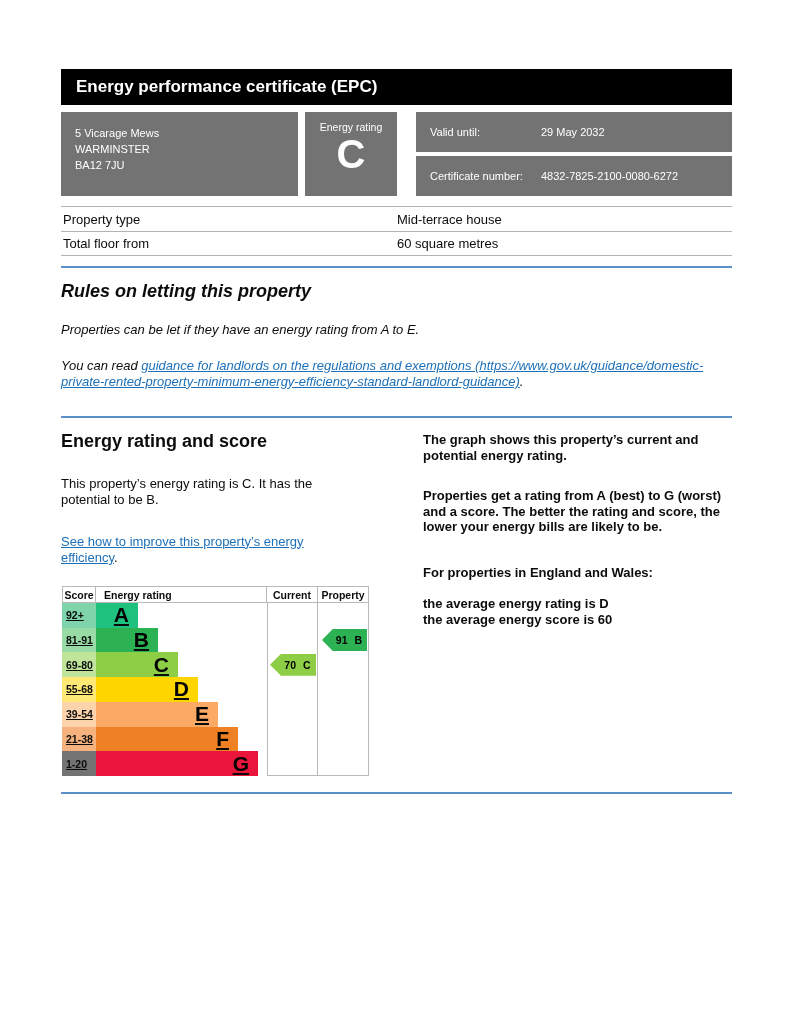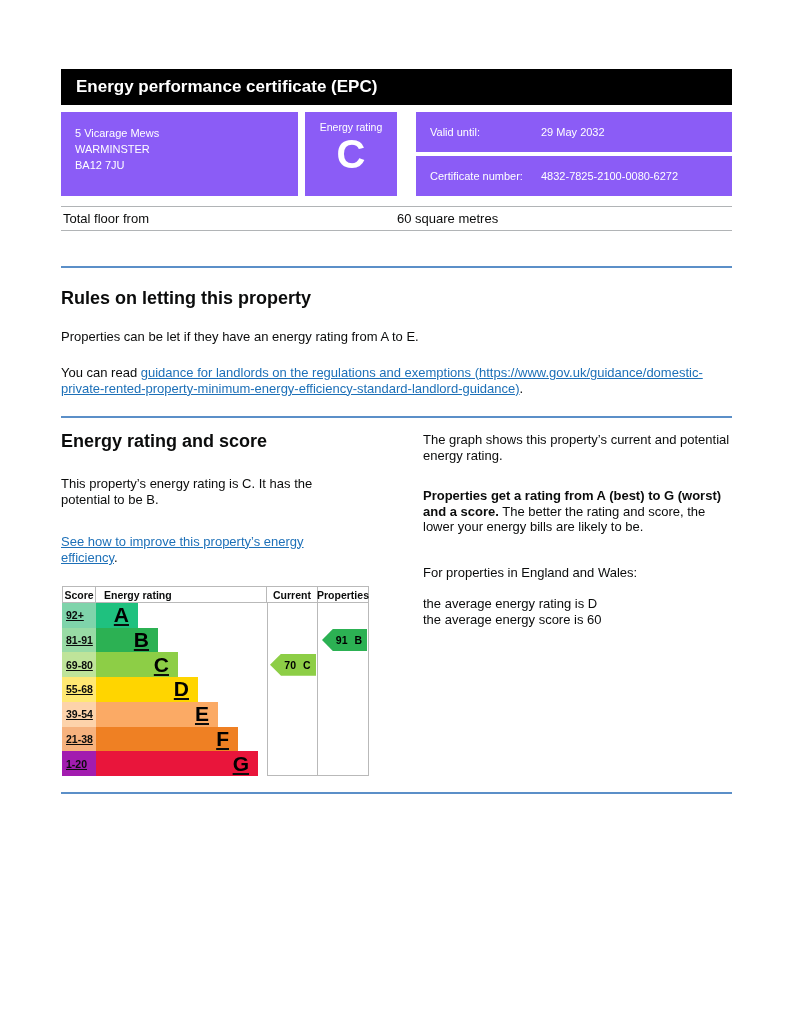--- a/index.html
+++ b/index.html
@@ -21,7 +21,7 @@
     font-size: 17px; font-weight: bold;
   }
   .header-boxes { position: absolute; left: 61px; top: 112px; width: 671px; height: 84px; display: flex; }
-  .box-blue { background: #8b5cf6; color: #ffffff; }
+  .box-blue { background: #737373; color: #ffffff; }
   .address-box { width: 237px; height: 84px; padding: 14px 0 0 14px; font-size: 11px; line-height: 1.45; }
   .box-gap { width: 7px; }
   .rating-box { width: 92px; height: 84px; display: flex; flex-direction: column; align-items: center; padding-top: 9px; }

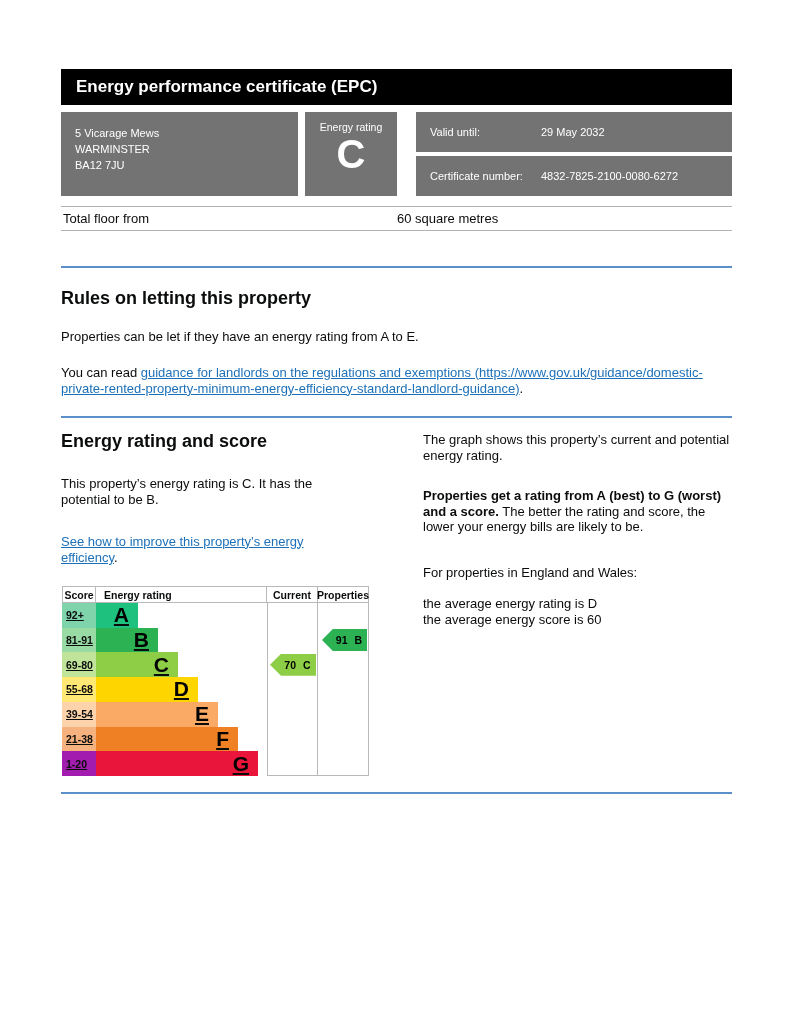--- a/index.html
+++ b/index.html
@@ -127,6 +127,10 @@
 
   <div class="prop-table">
     <div class="prop-row">
+      <span class="prop-label">Property type</span>
+      <span class="prop-value">Mid-terrace house</span>
+    </div>
+    <div class="prop-row">
       <span class="prop-label">Total floor from</span>
       <span class="prop-value">60 square metres</span>
     </div>

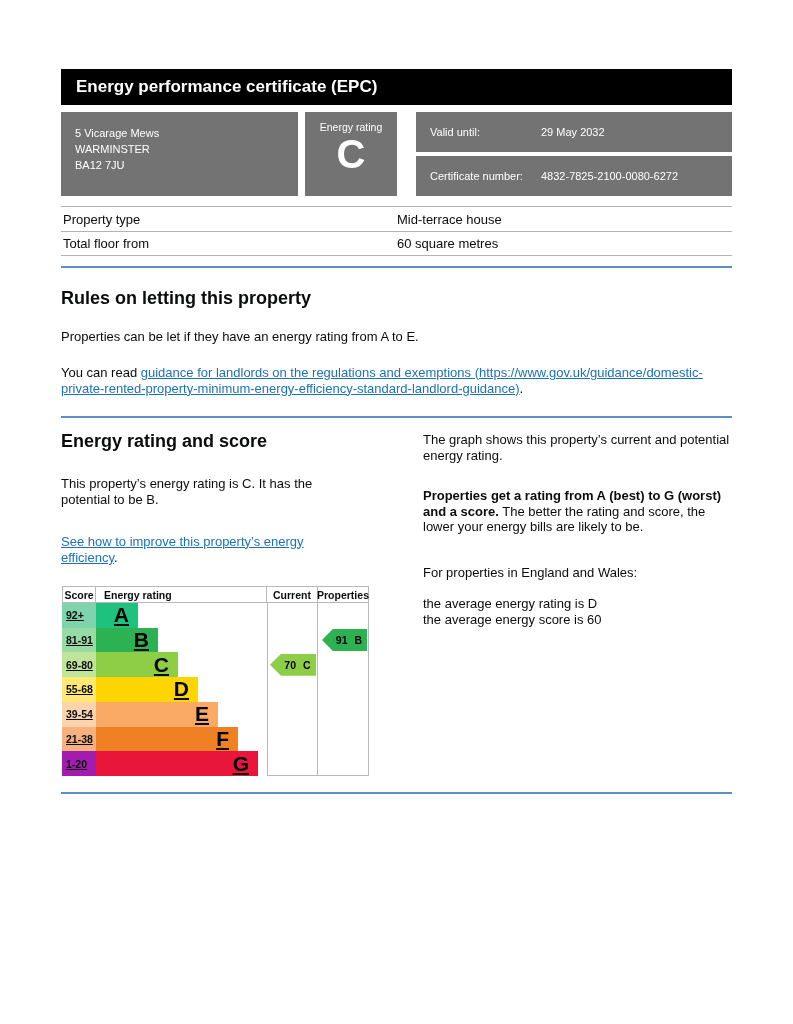--- a/index.html
+++ b/index.html
@@ -48,7 +48,7 @@
   p.body-text { font-size: 13px; line-height: 1.22; }
   a.doc-link { color: #1d70b8; text-decoration: underline; }
 
-  .rules-section { position: absolute; left: 61px; top: 288px; width: 671px; }
+  .rules-section { position: absolute; left: 61px; top: 281px; width: 671px; font-style: italic; }
   .rules-section .p1 { margin-top: 20px; }
   .rules-section .p2 { margin-top: 20px; }
 

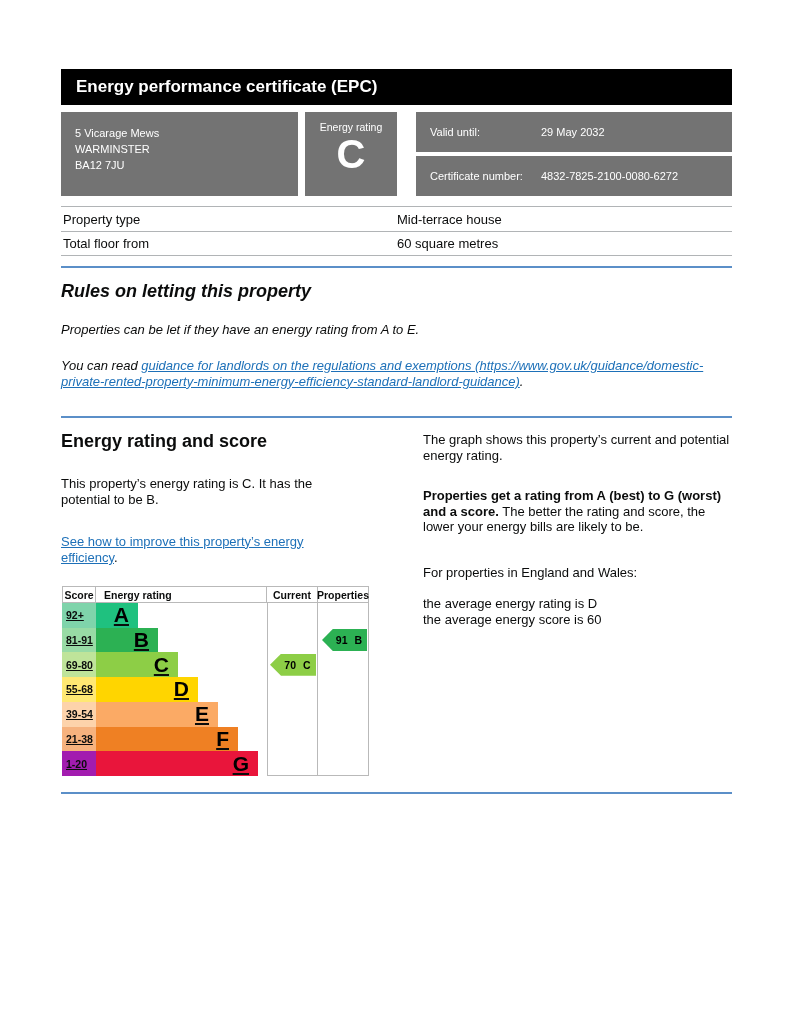--- a/index.html
+++ b/index.html
@@ -55,7 +55,7 @@
   .left-col { position: absolute; left: 61px; top: 431px; width: 300px; }
   .left-col .p1 { margin-top: 24px; }
   .left-col .improve { margin-top: 26px; font-size: 13px; line-height: 1.25; }
-  .right-col { position: absolute; left: 423px; top: 432px; width: 312px; }
+  .right-col { position: absolute; left: 423px; top: 432px; width: 312px; font-weight: bold; }
   .right-col .p2 { margin-top: 24px; }
   .right-col .p3 { margin-top: 30px; }
   .right-col .p4 { margin-top: 15px; }

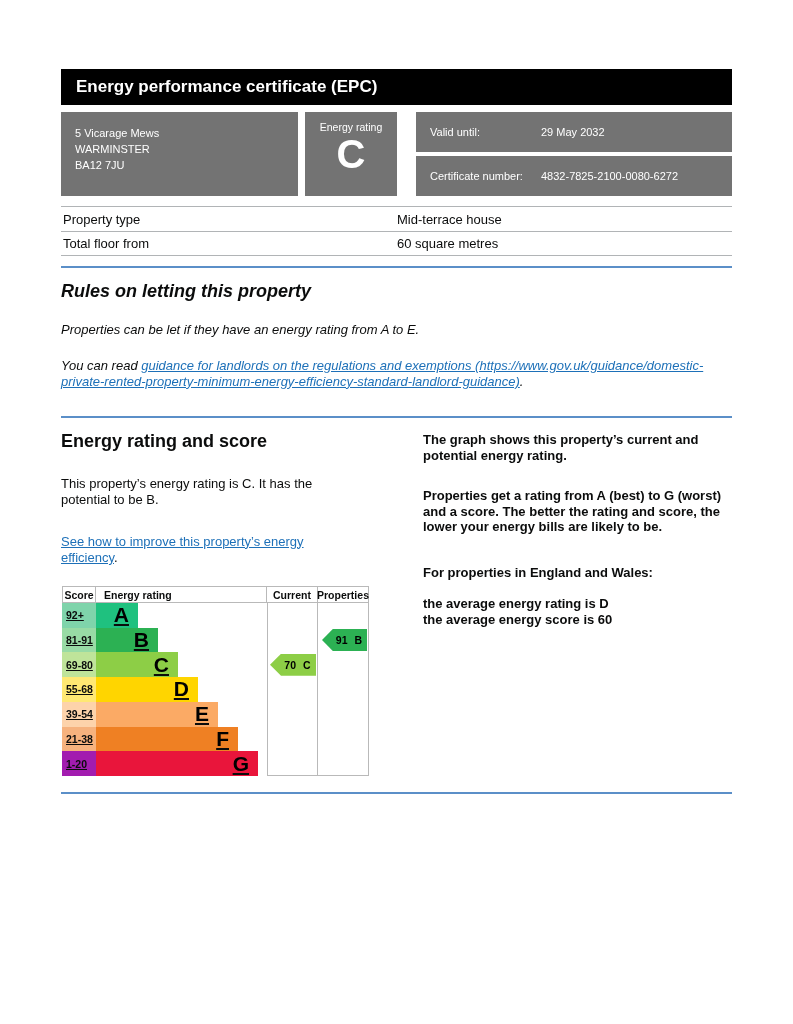--- a/index.html
+++ b/index.html
@@ -164,7 +164,7 @@
       <div class="hcell h-score">Score</div>
       <div class="hcell h-rating">Energy rating</div>
       <div class="hcell h-current">Current</div>
-      <div class="hcell h-potential">Properties</div>
+      <div class="hcell h-potential">Property</div>
     </div>
     <div class="chart-body">
       <div class="band-row">

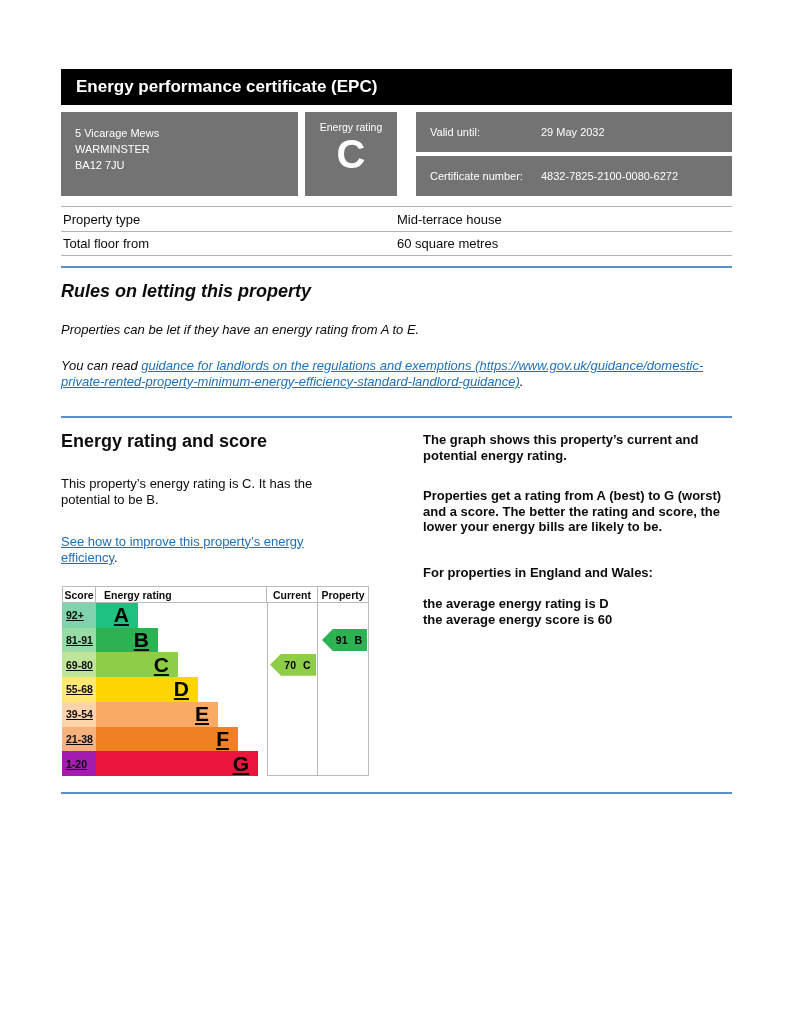--- a/index.html
+++ b/index.html
@@ -192,7 +192,7 @@
           <div class="band-bar" style="width: 142px; background: rgb(239, 128, 35);">F</div>
         </div>
         <div class="band-row">
-          <div class="band-score" style="background: #a21caf;">1-20</div>
+          <div class="band-score" style="background: #737373;">1-20</div>
           <div class="band-bar" style="width: 162px; background: rgb(233, 21, 59);">G</div>
         </div>
         <div class="col-overlay" id="col-current"></div>

